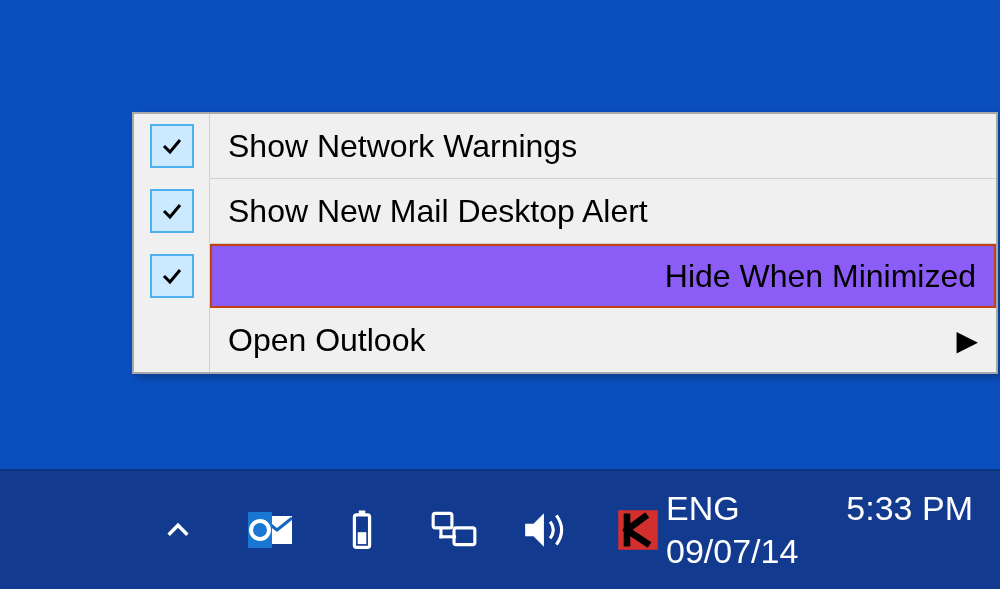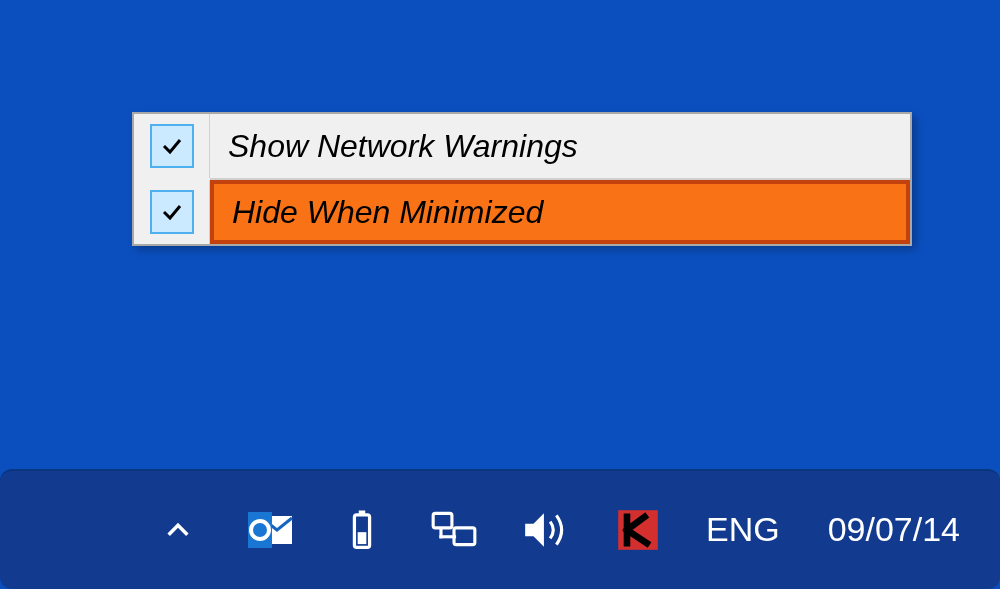--- a/index.html
+++ b/index.html
@@ -51,13 +51,12 @@
     position: absolute;
     left: 132px;
     top: 112px;
-    width: 780px;
+    width: 866px;
     background: #f0f0f0;
     border: 2px solid #a8a8a8;
     box-shadow: 4px 4px 8px rgba(0,0,0,.25);
     font-size: 32px;
     color: #000;
-    font-style: italic;
   }
   .menu-row {
     display: flex;

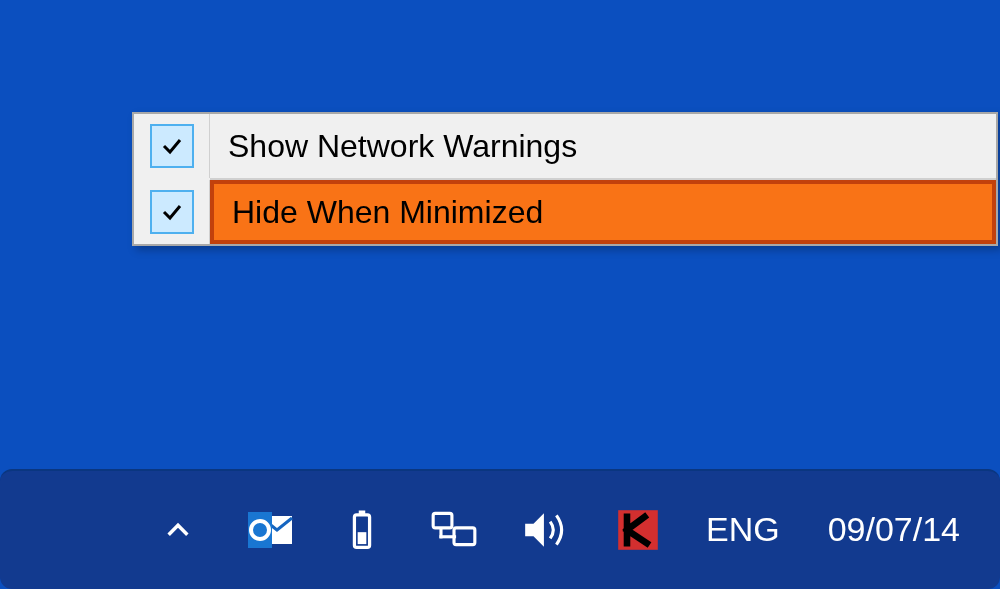--- a/index.html
+++ b/index.html
@@ -124,6 +124,18 @@
 
   <div class="sep"></div>
 
+  <div class="menu-row">
+    <div class="check-col">
+      <div class="check-box">
+        <svg viewBox="0 0 24 24">
+            <path d="M4 12 L10 18 L20 6" stroke="#000" stroke-width="3" fill="none"></path>
+          </svg>
+      </div>
+    </div>
+    <div class="label-col">
+        <span>Show New Mail Desktop Alert</span>
+      </div>
+  </div>
 
   <div class="sep"></div>
 

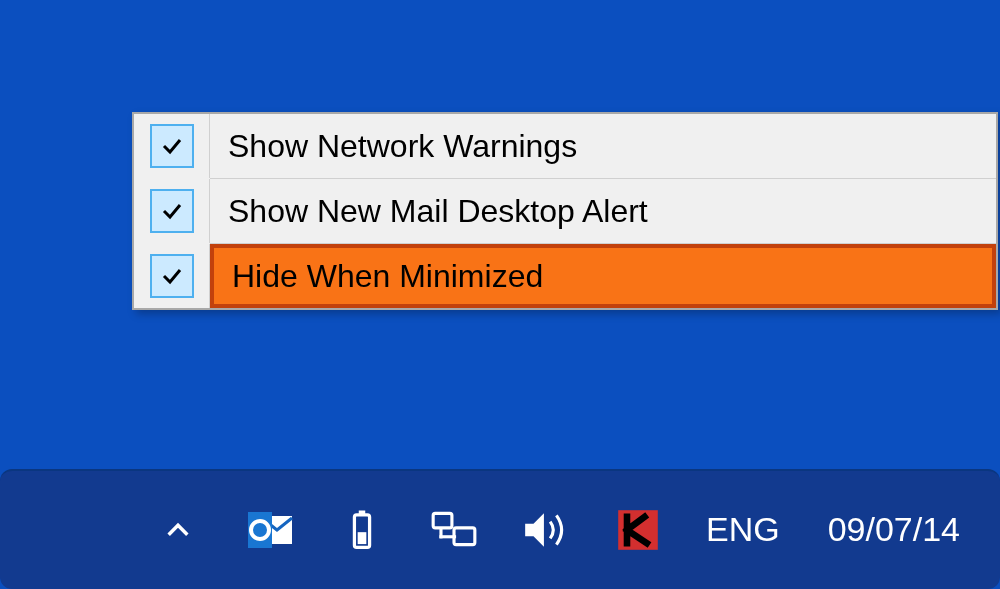--- a/index.html
+++ b/index.html
@@ -78,8 +78,9 @@
     position: relative;
   }
   .menu-row.highlight .label-col {
-    background: #f97316;
-    border: 4px solid #c2410c;
+    background: #8b5cf6;
+    border: 2px solid #c2410c;
+    justify-content: flex-end;
   }
   .menu-row .arrow {
     position: absolute;

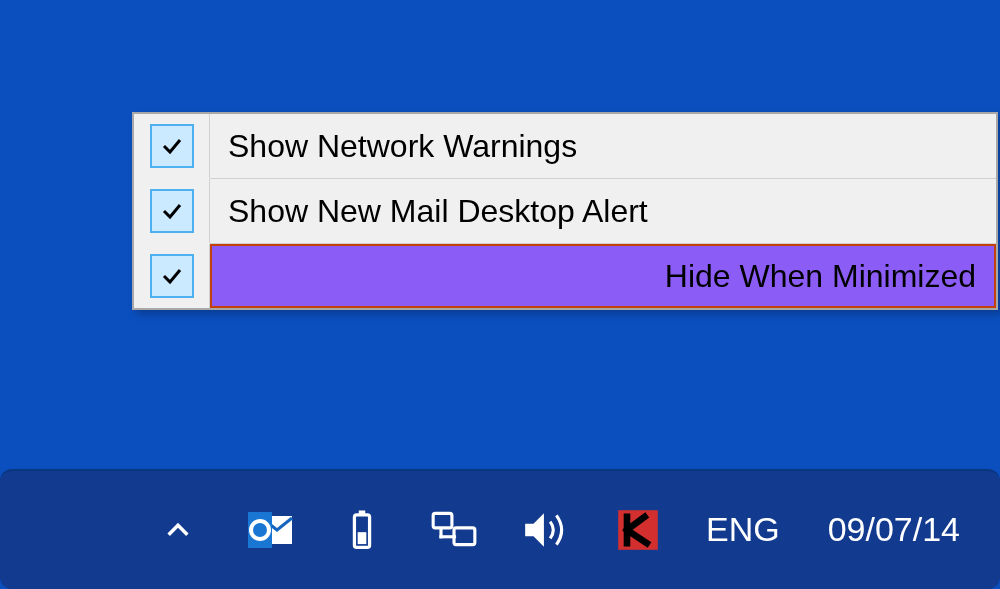--- a/index.html
+++ b/index.html
@@ -153,6 +153,13 @@
       </div>
   </div>
 
+  <div class="menu-row">
+    <div class="check-col"></div>
+    <div class="label-col">
+      <span>Open Outlook</span>
+      <span class="arrow">▶</span>
+    </div>
+  </div>
 
 </div>
 

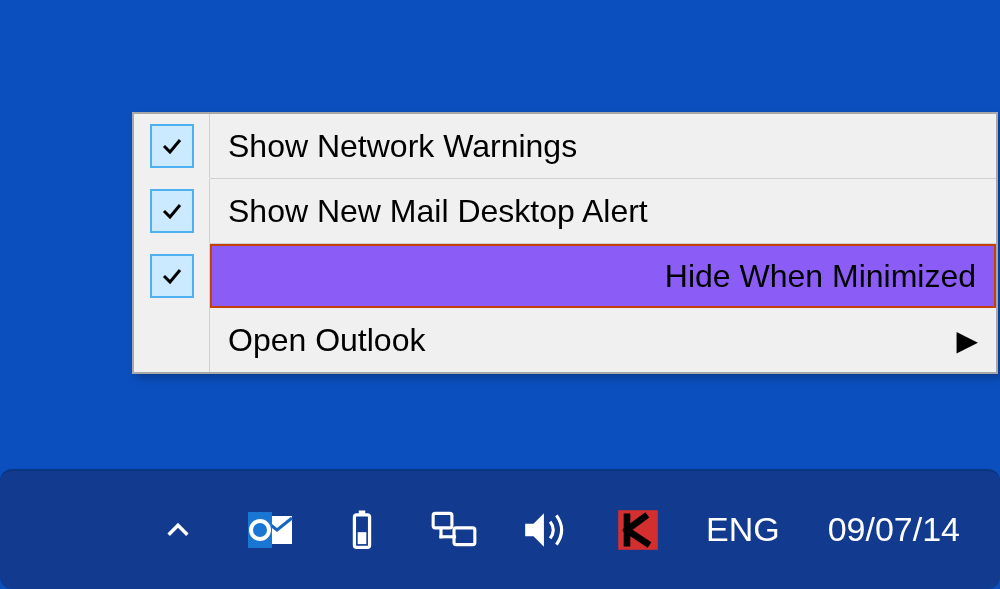--- a/index.html
+++ b/index.html
@@ -22,7 +22,6 @@
     padding: 0 10px;
     border-top: 2px solid #0a3680;
     color: #ffffff;
-    border-radius: 12px;
   }
   .tray-icons {
     display: flex;

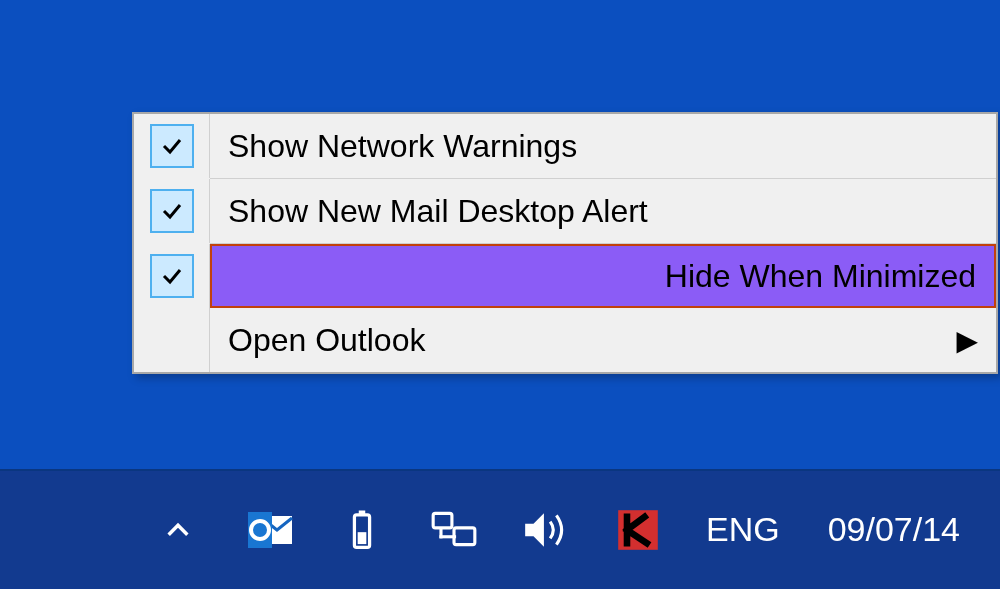--- a/index.html
+++ b/index.html
@@ -216,6 +216,7 @@
 
   <div class="clock-block">
     <span>ENG</span>
+    <span>5:33 PM</span>
     <span>09/07/14</span>
   </div>
 </div>

